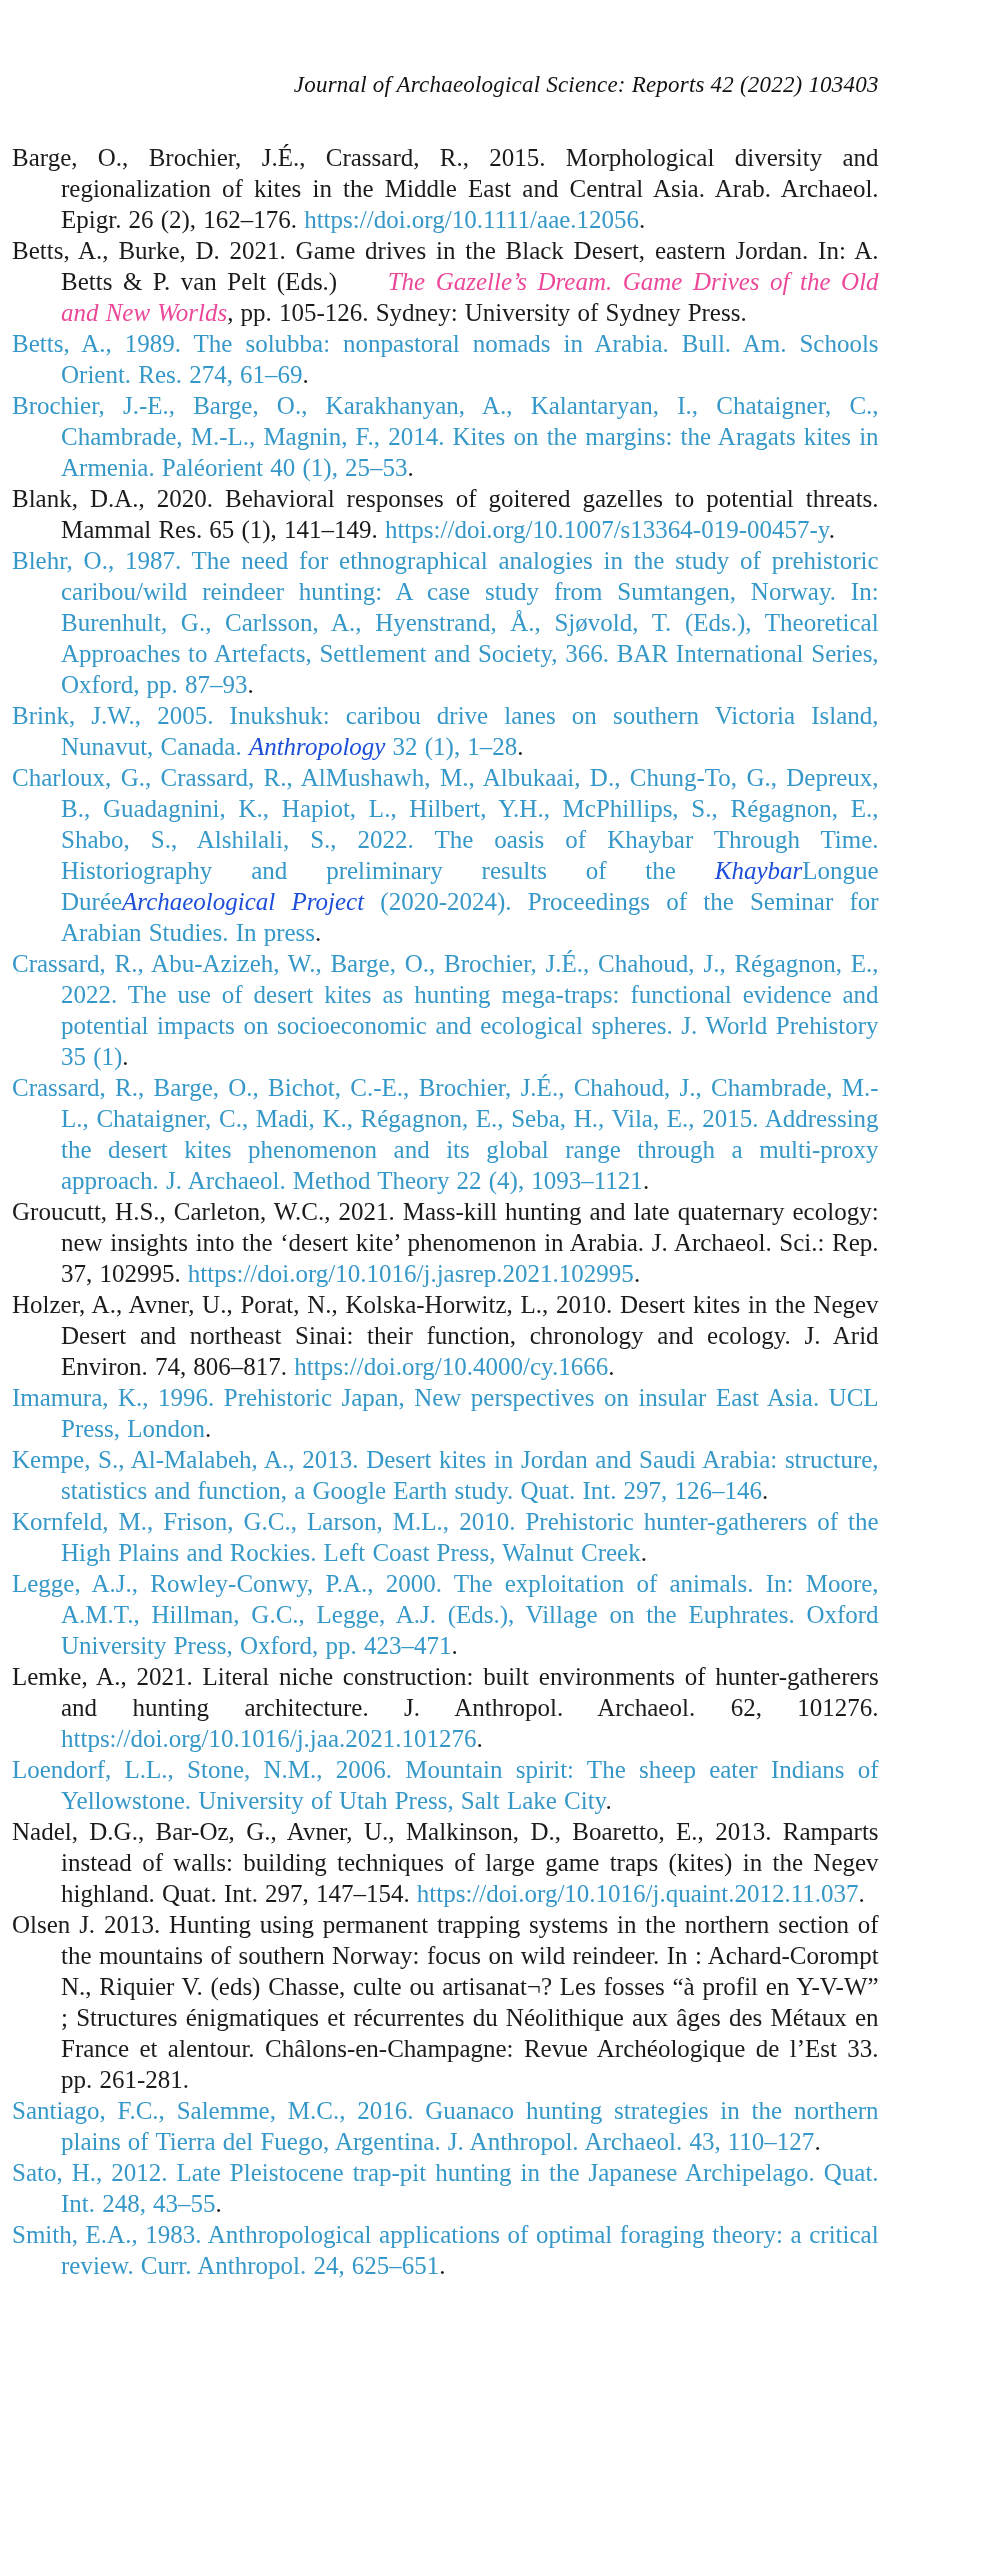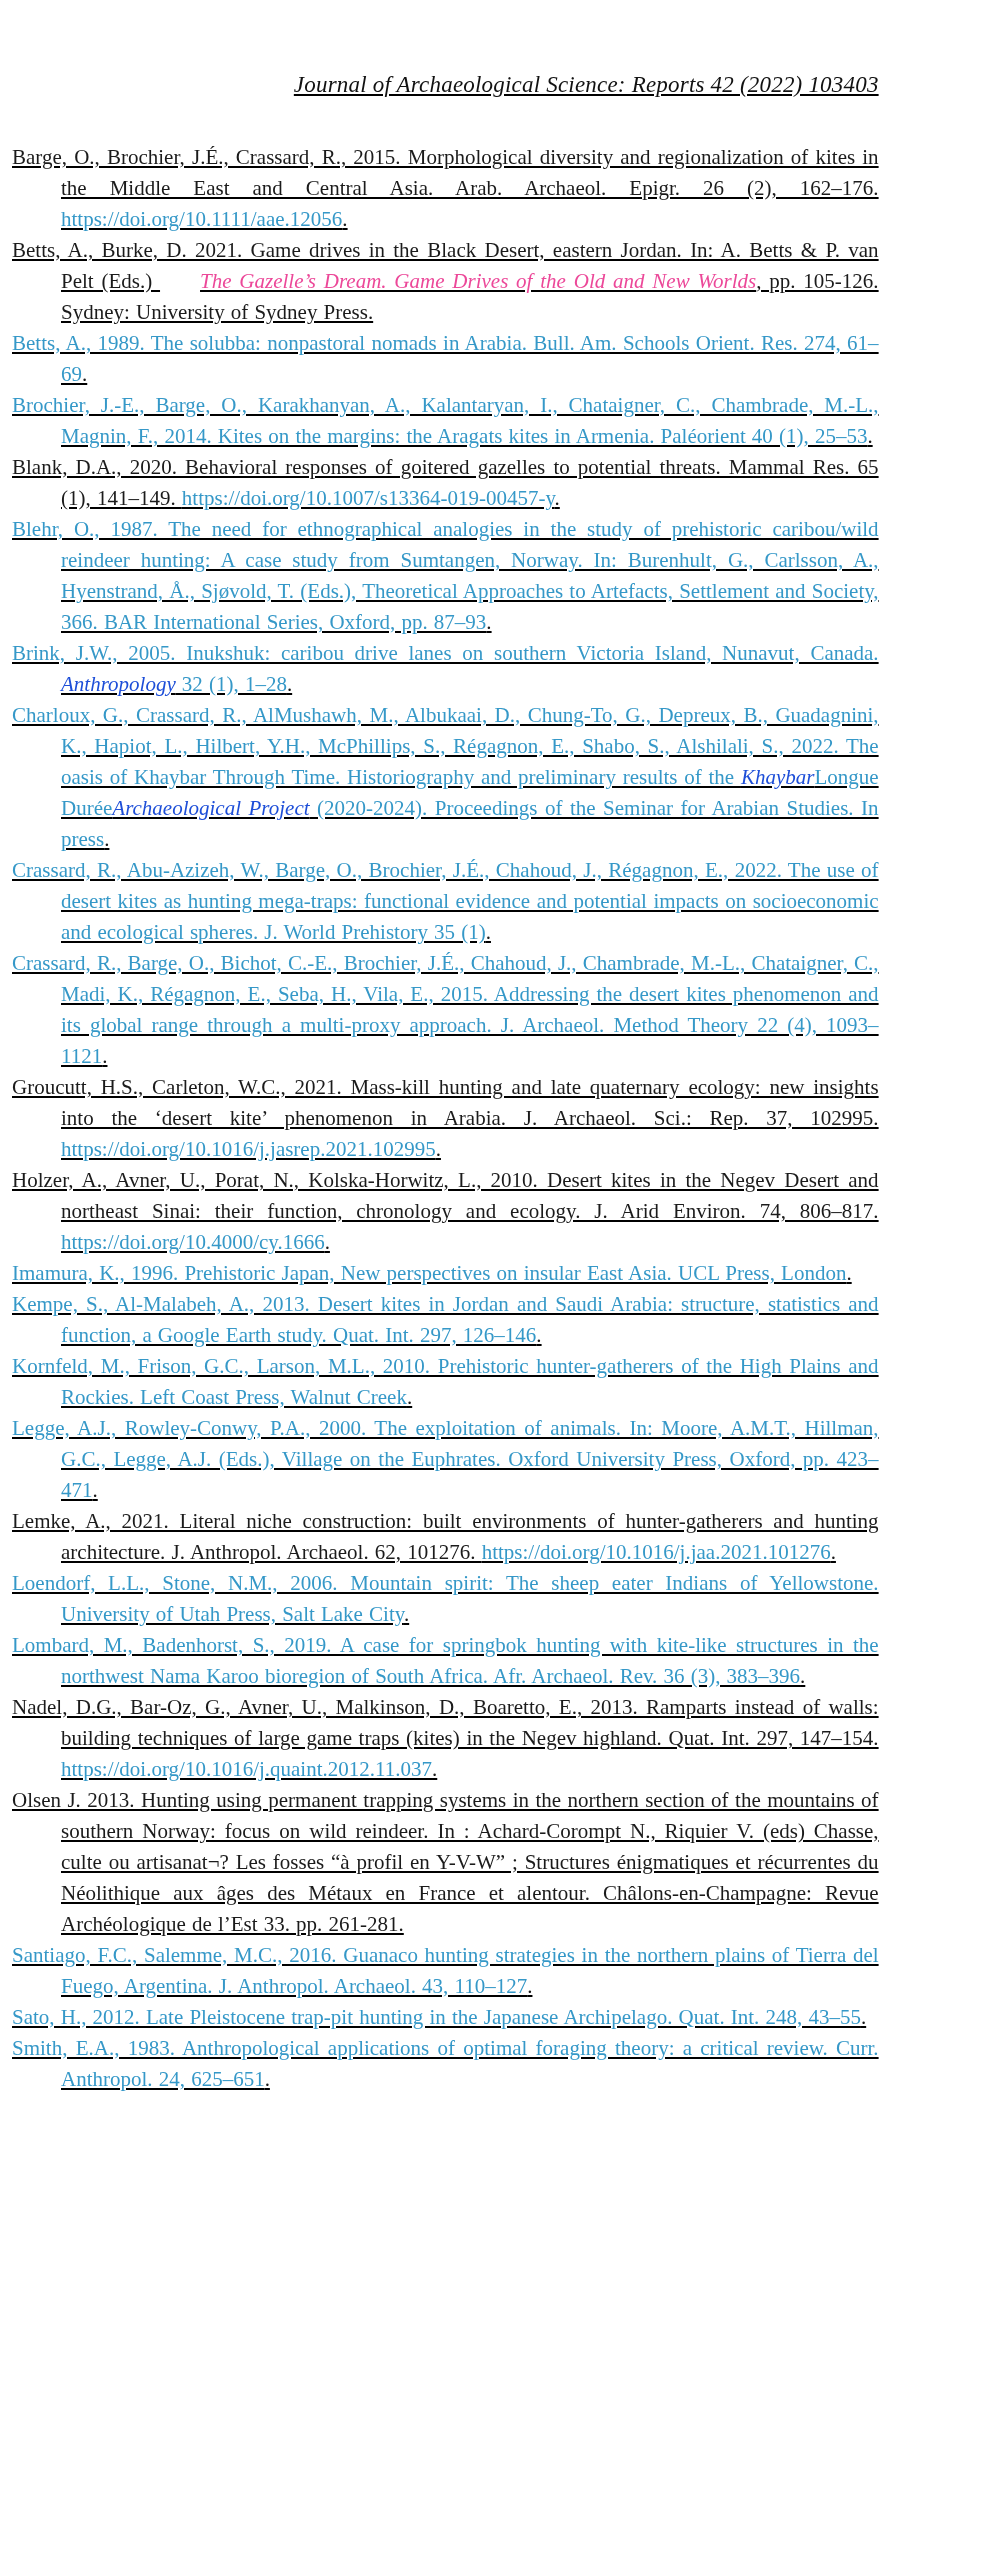--- a/index.html
+++ b/index.html
@@ -17,7 +17,6 @@
     min-height: 2576px;
     background: #ffffff;
     padding: 71px 8.4px 56px 12px;
-    text-decoration: underline;
   }
   .journal-header {
     margin: 0 0 43px 0;

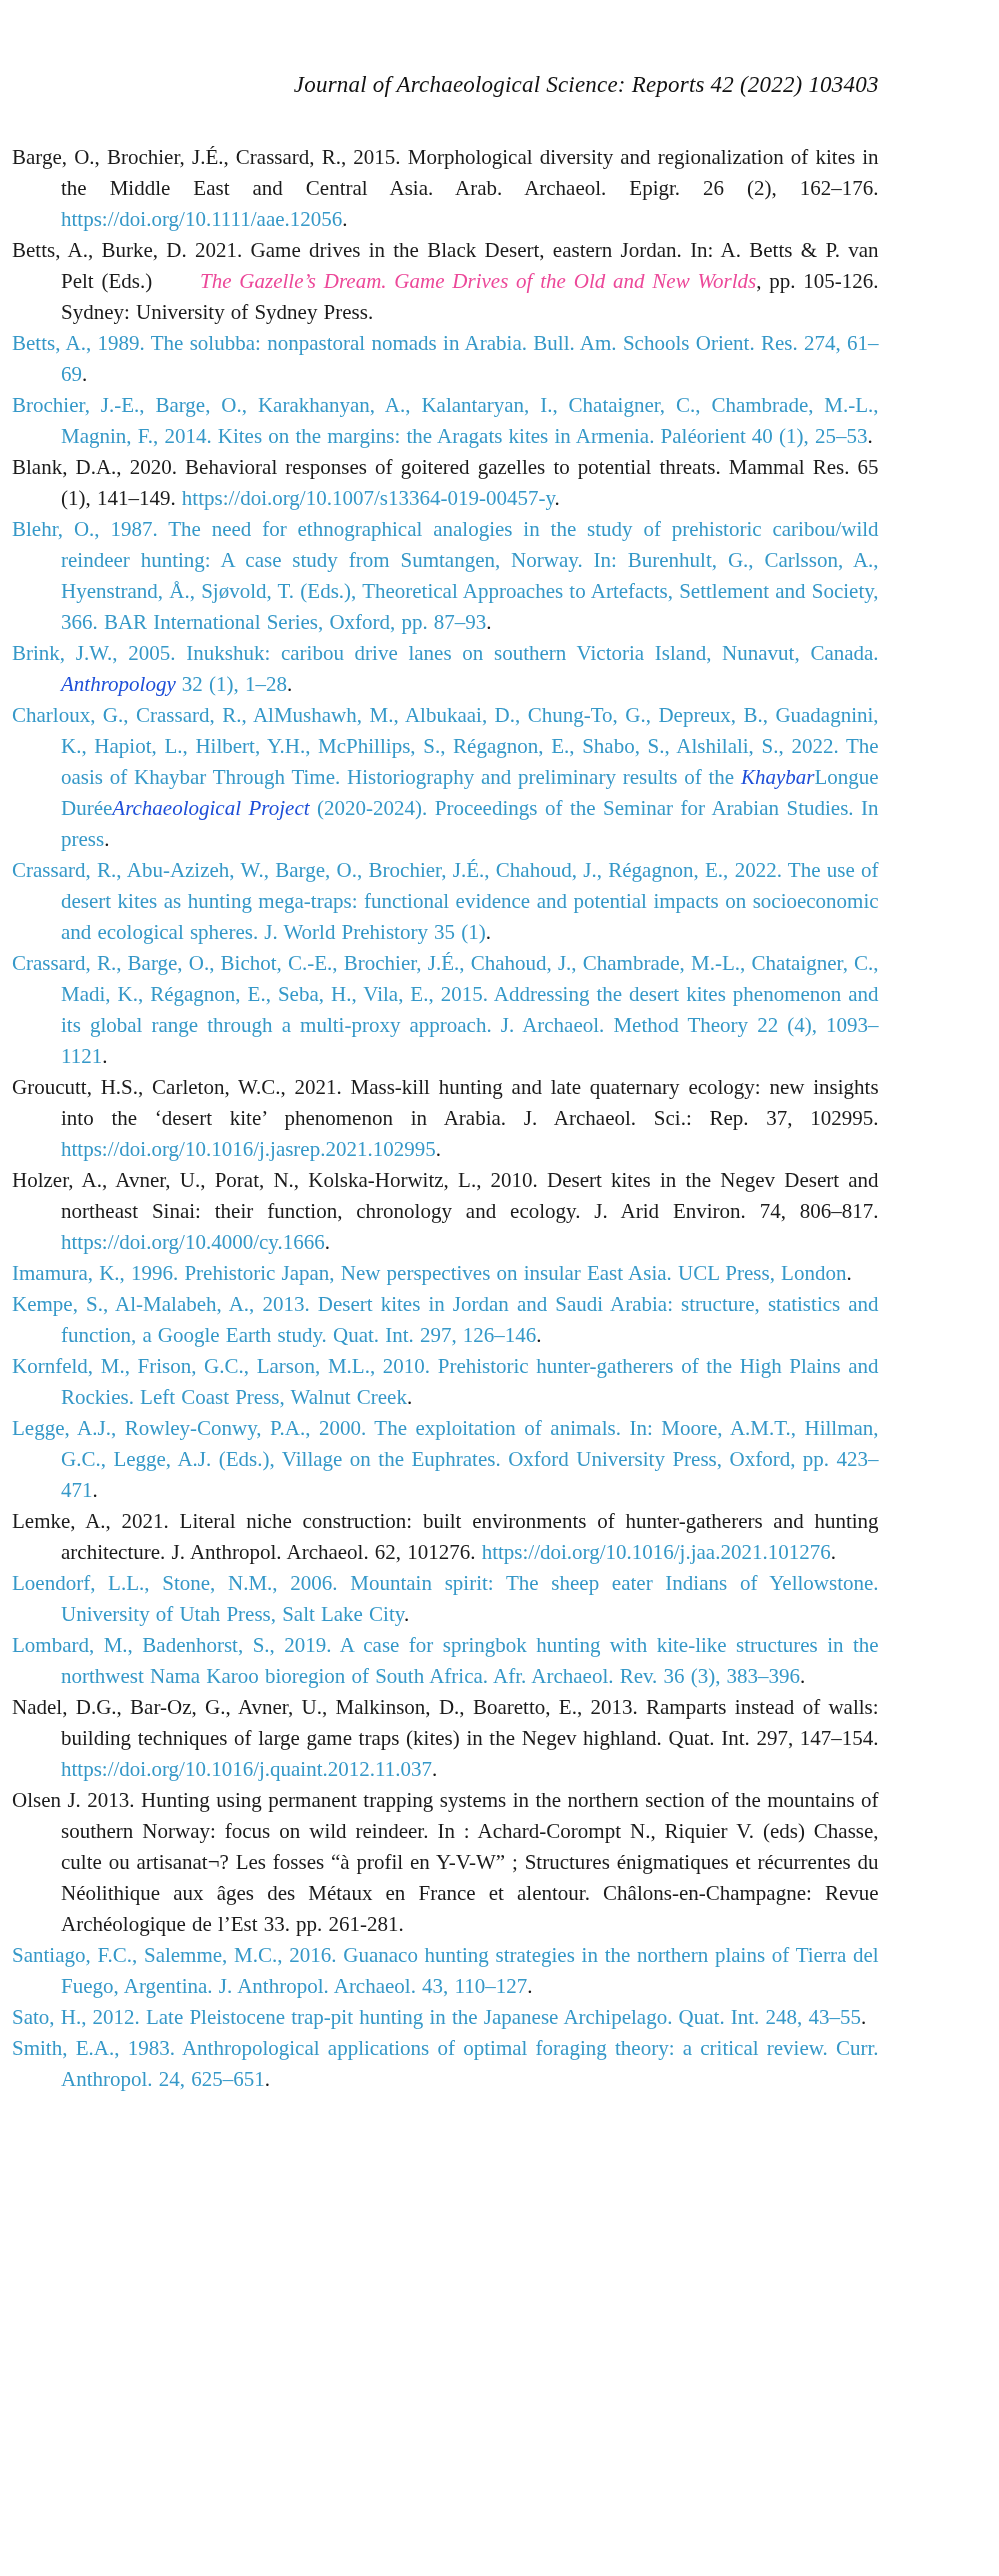--- a/index.html
+++ b/index.html
@@ -35,7 +35,7 @@
     margin: 0;
     padding-left: 49px;
     text-indent: -49px;
-    font-size: 21px;
+    font-size: 25px;
     line-height: 31px;
     color: #1b1b1b;
     text-align: justify;

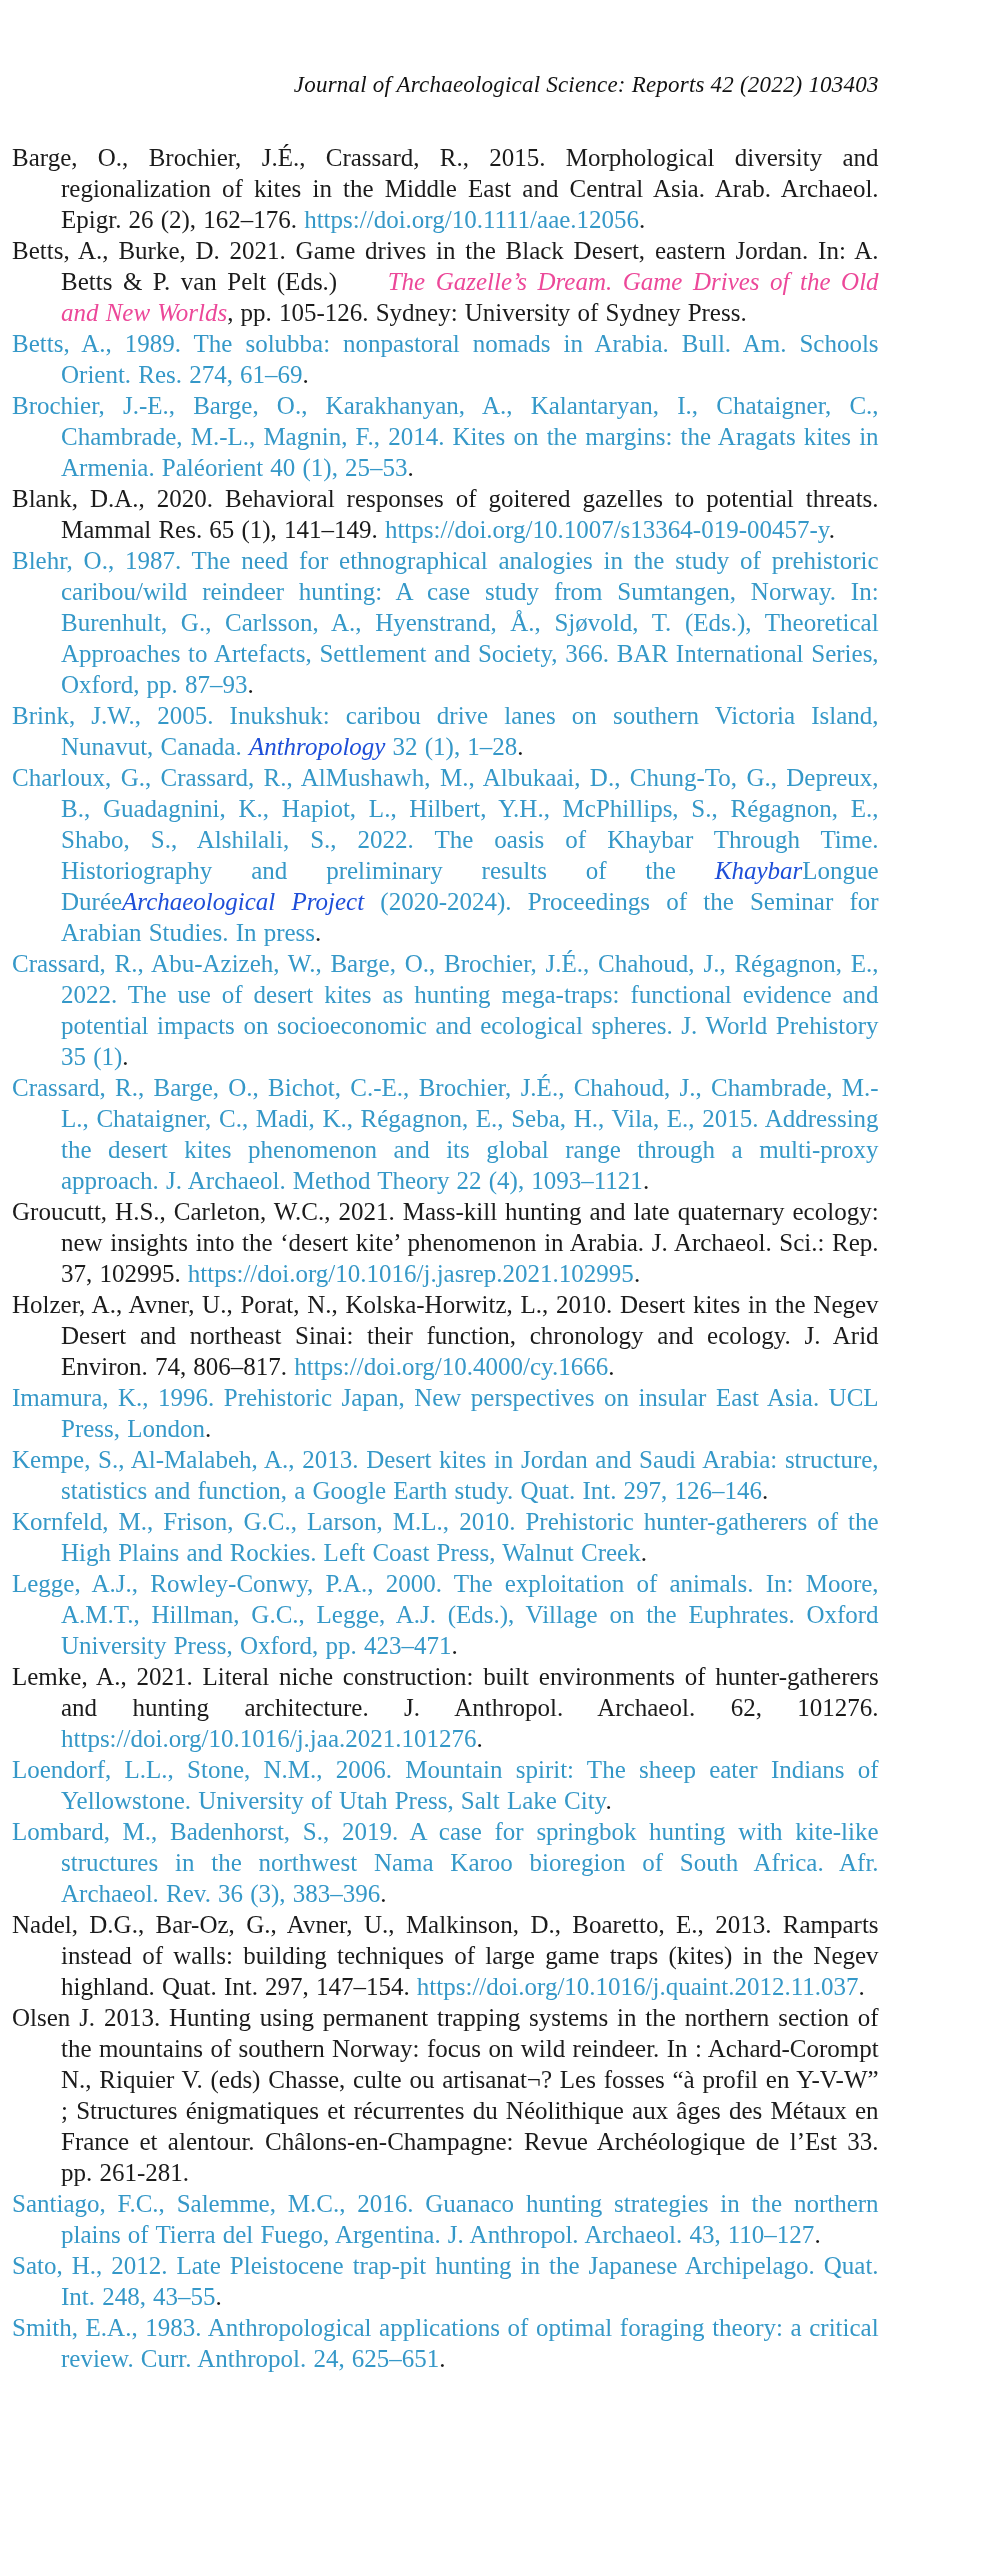--- a/index.html
+++ b/index.html
@@ -71,7 +71,6 @@
       <p class="ref"><span class="seg-link">Legge, A.J., Rowley-Conwy, P.A., 2000. The exploitation of animals. In: Moore, A.M.T., Hillman, G.C., Legge, A.J. (Eds.), Village on the Euphrates. Oxford University Press, Oxford, pp. 423–471</span><span class="seg-text">.</span></p>
       <p class="ref"><span class="seg-text">Lemke, A., 2021. Literal niche construction: built environments of hunter-gatherers and hunting architecture. J. Anthropol. Archaeol. 62, 101276. </span><span class="seg-link">https://doi.org/10.1016/j.jaa.2021.101276</span><span class="seg-text">.</span></p>
       <p class="ref"><span class="seg-link">Loendorf, L.L., Stone, N.M., 2006. Mountain spirit: The sheep eater Indians of Yellowstone. University of Utah Press, Salt Lake City</span><span class="seg-text">.</span></p>
-      <p class="ref"><span class="seg-link">Lombard, M., Badenhorst, S., 2019. A case for springbok hunting with kite-like structures in the northwest Nama Karoo bioregion of South Africa. Afr. Archaeol. Rev. 36 (3), 383–396</span><span class="seg-text">.</span></p>
       <p class="ref"><span class="seg-text">Nadel, D.G., Bar-Oz, G., Avner, U., Malkinson, D., Boaretto, E., 2013. Ramparts instead of walls: building techniques of large game traps (kites) in the Negev highland. Quat. Int. 297, 147–154. </span><span class="seg-link">https://doi.org/10.1016/j.quaint.2012.11.037</span><span class="seg-text">.</span></p>
       <p class="ref"><span class="seg-text">Olsen J. 2013. Hunting using permanent trapping systems in the northern section of the mountains of southern Norway: focus on wild reindeer. In : Achard-Corompt N., Riquier V. (eds) Chasse, culte ou artisanat¬? Les fosses “à profil en Y-V-W” ; Structures énigmatiques et récurrentes du Néolithique aux âges des Métaux en France et alentour. Châlons-en-Champagne: Revue Archéologique de l’Est 33. pp. 261-281.</span></p>
       <p class="ref"><span class="seg-link">Santiago, F.C., Salemme, M.C., 2016. Guanaco hunting strategies in the northern plains of Tierra del Fuego, Argentina. J. Anthropol. Archaeol. 43, 110–127</span><span class="seg-text">.</span></p>

